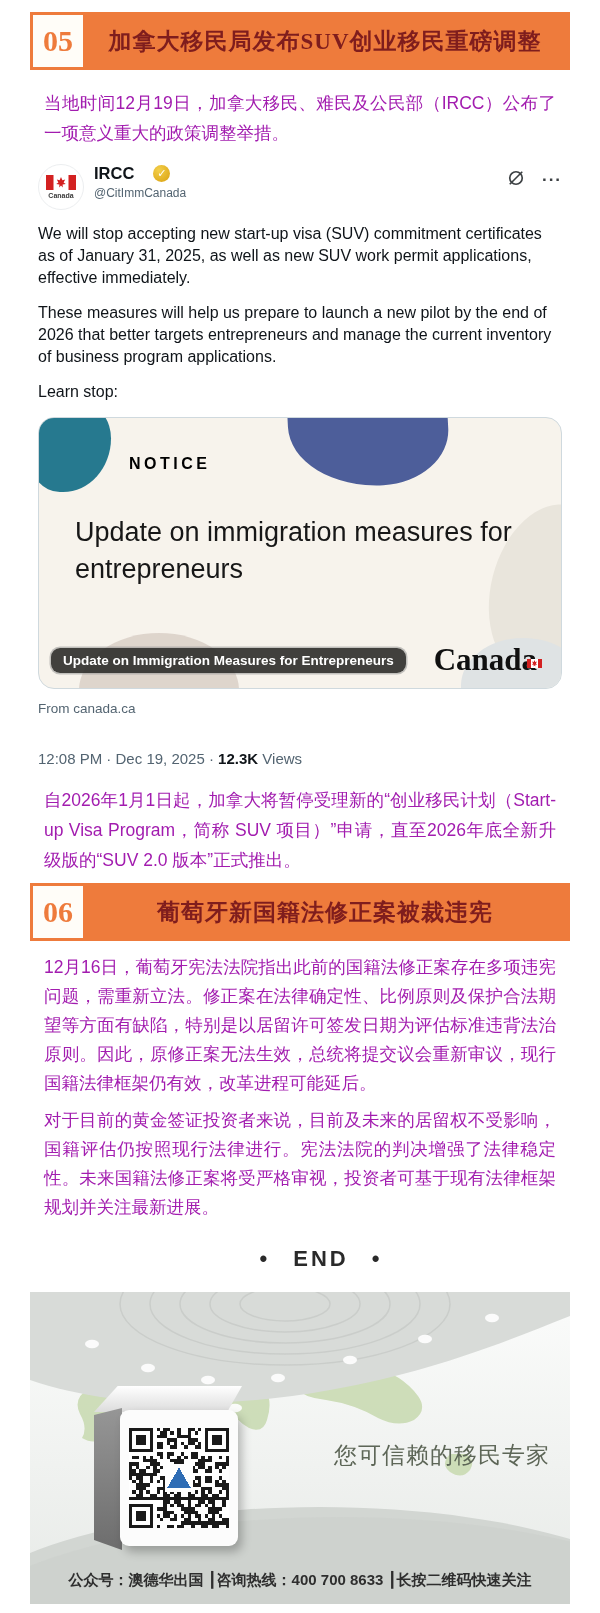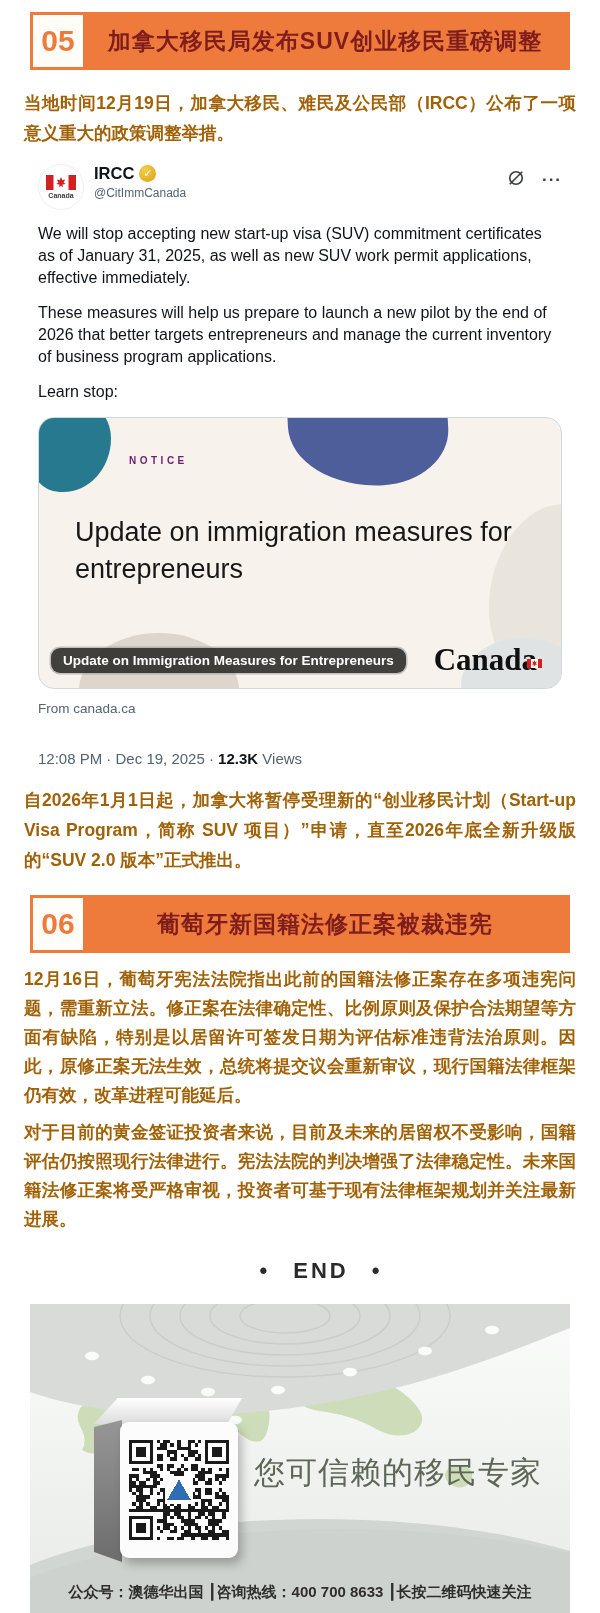--- a/index.html
+++ b/index.html
@@ -14,7 +14,7 @@
   
   .banner {
     margin: 12px 30px 0; height: 58px; background: #ee7b3c;
-    display: flex; align-items: stretch; padding: 3px;
+    display: flex; align-items: stretch; padding: 3px; font-family: Liberation Serif, serif;
   }
   .banner-num {
     width: 50px; background: #fffdf8; color: #ee7b3c;

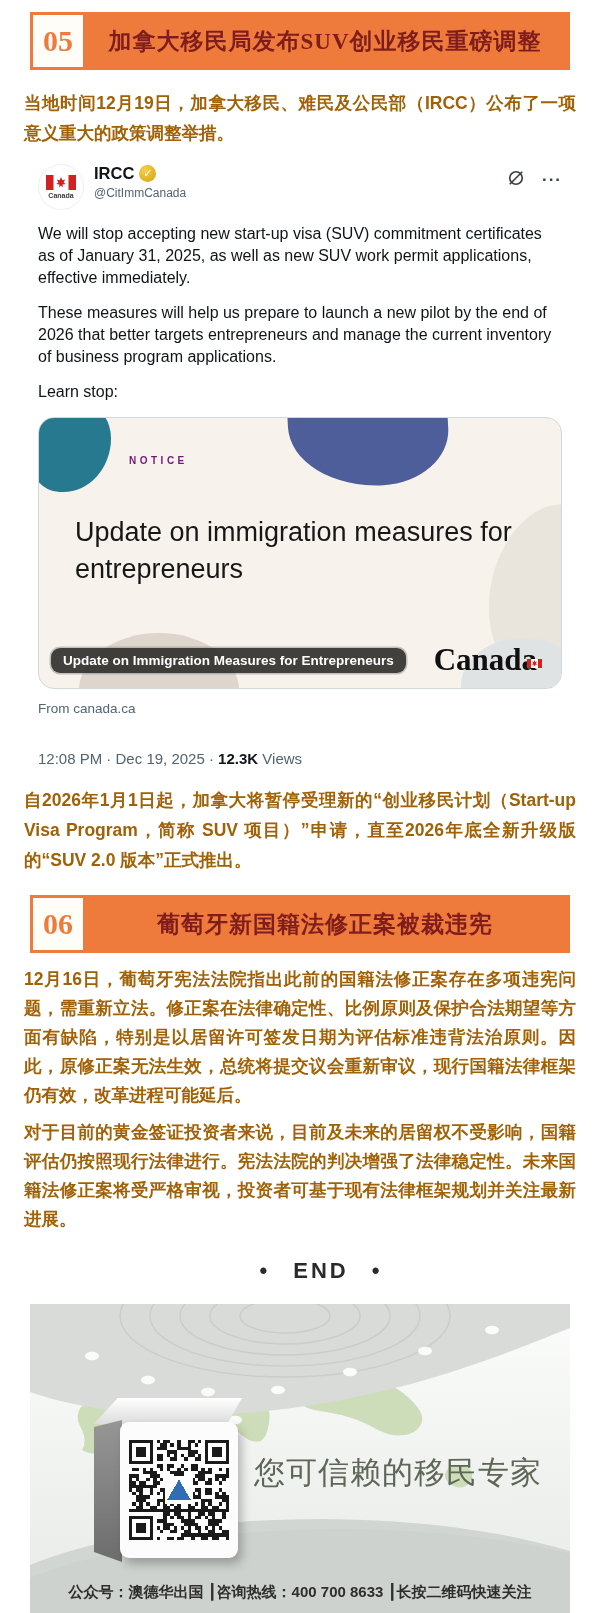--- a/index.html
+++ b/index.html
@@ -29,8 +29,8 @@
 
   
   .cn-para {
-    margin: 18px 24px 0; font-size: 17.5px; line-height: 30px;
-    color: #a16207; text-align: justify; font-weight: 700;
+    margin: 18px 44px 0; font-size: 17.5px; line-height: 30px;
+    color: #a21caf; text-align: justify; font-weight: 400;
   }
   .cn-para.tight { line-height: 29px; margin-top: 12px; }
 

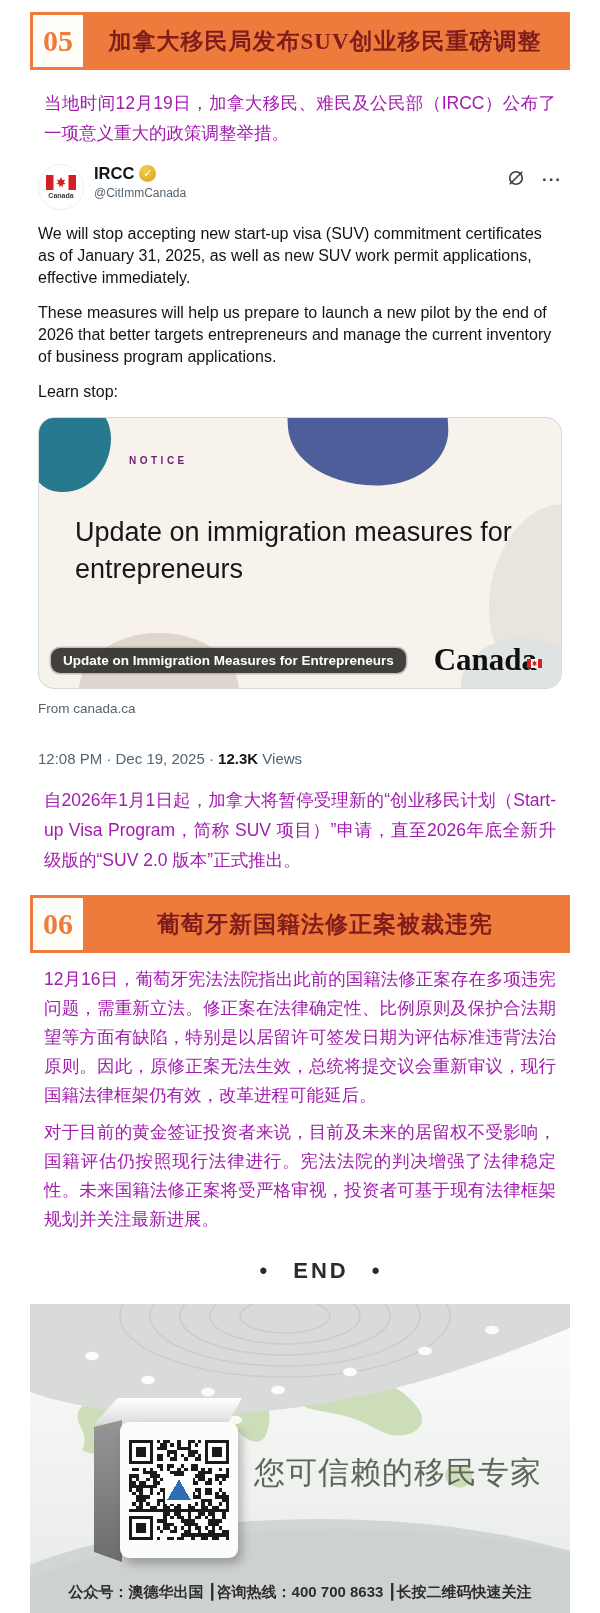--- a/index.html
+++ b/index.html
@@ -44,7 +44,7 @@
   }
   .tw-avatar-word { font-size: 7px; color: #3a3a3a; font-weight: 700; line-height: 7px; }
   .tw-names { margin-left: 10px; flex: 1; }
-  .tw-name-row { display: flex; align-items: center; gap: 5px; }
+  .tw-name-row { display: flex; align-items: center; gap: 19px; }
   .tw-name { font-size: 16.5px; font-weight: 700; color: #0f1419; }
   .badge {
     width: 17px; height: 17px; border-radius: 50%;

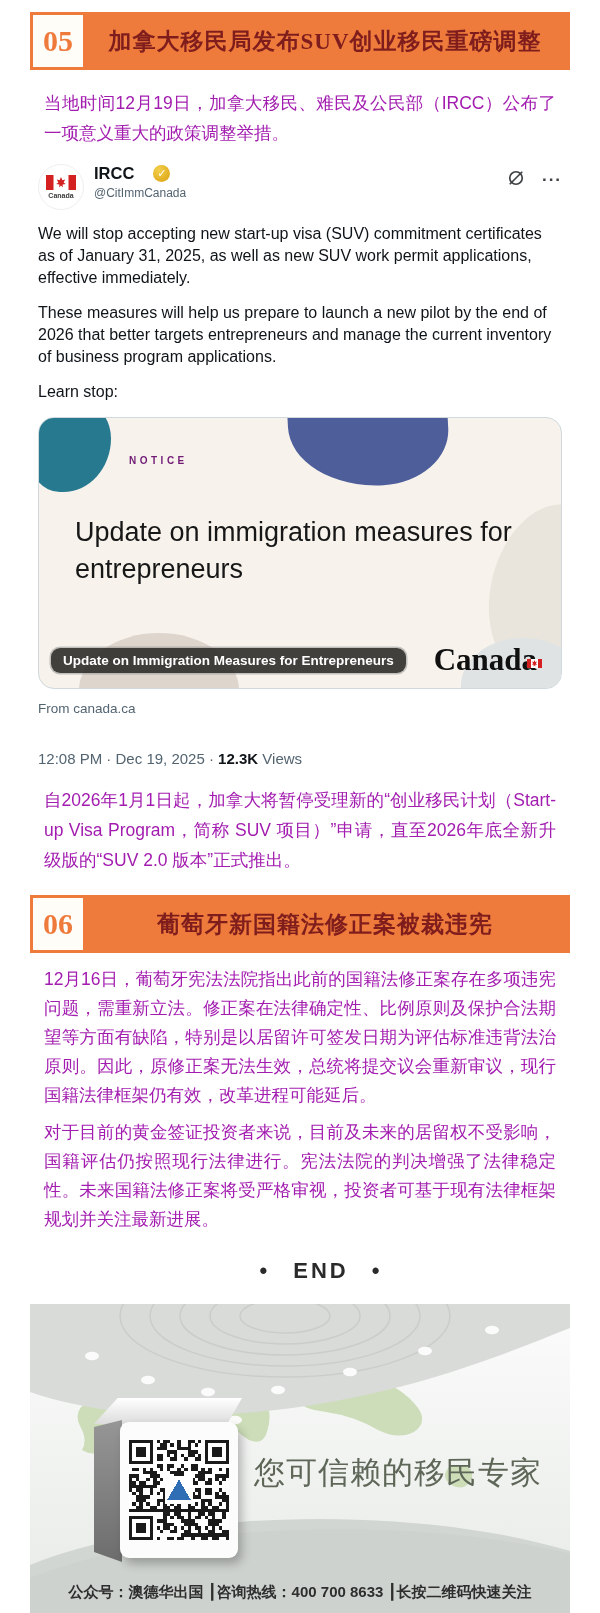--- a/index.html
+++ b/index.html
@@ -85,8 +85,8 @@
     border-radius: 50%;
   }
   .card-notice {
-    position: absolute; left: 90px; top: 37px; font-size: 10px;
-    letter-spacing: 3.5px; color: #701a75; font-weight: 600; text-align: center;
+    position: absolute; left: 90px; top: 37px; font-size: 16px;
+    letter-spacing: 3.5px; color: #000000; font-weight: 600; text-align: center;
   }
   .card-title {
     position: absolute; left: 36px; top: 96px; width: 440px;

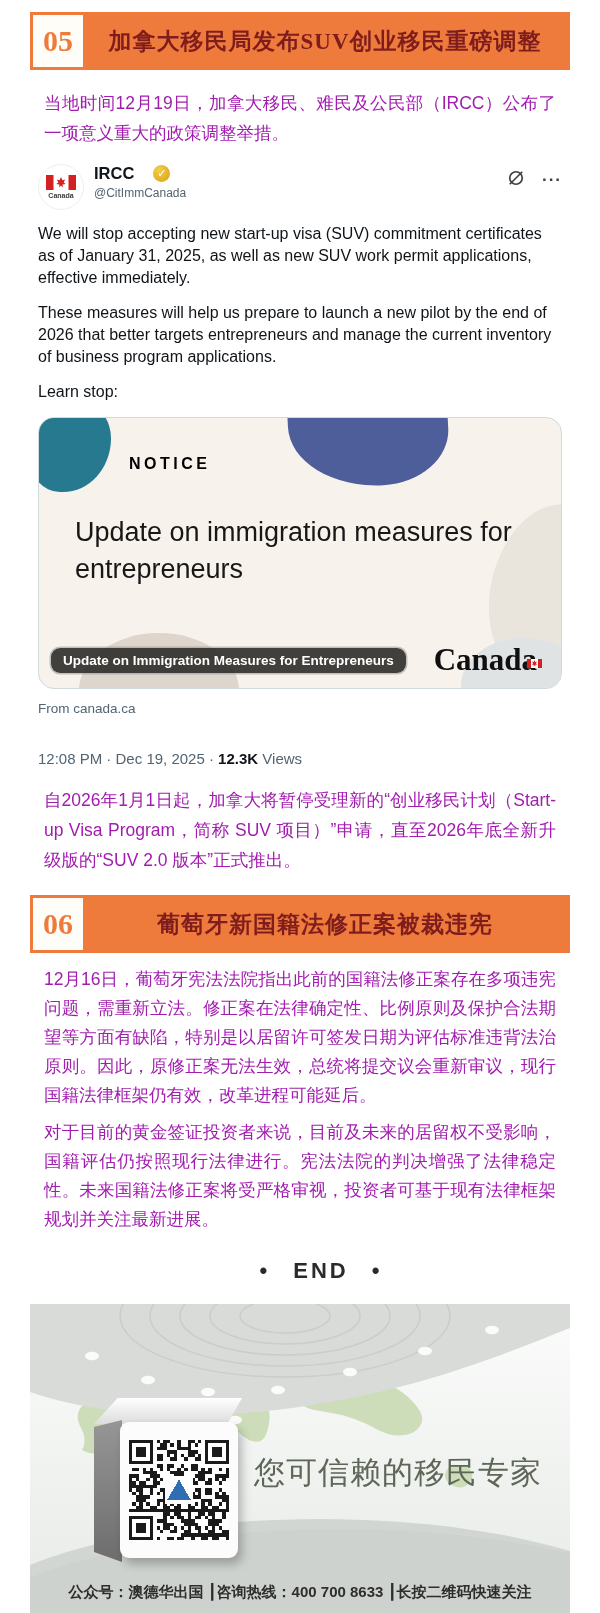--- a/index.html
+++ b/index.html
@@ -25,7 +25,7 @@
     flex: 1; display: flex; align-items: center; justify-content: center;
     font-size: 23px; font-weight: 700; color: #7f1d1d; letter-spacing: 1px;
   }
-  .banner.second { margin-top: 20px; }
+  .banner.second { margin-top: 8px; }
 
   
   .cn-para {

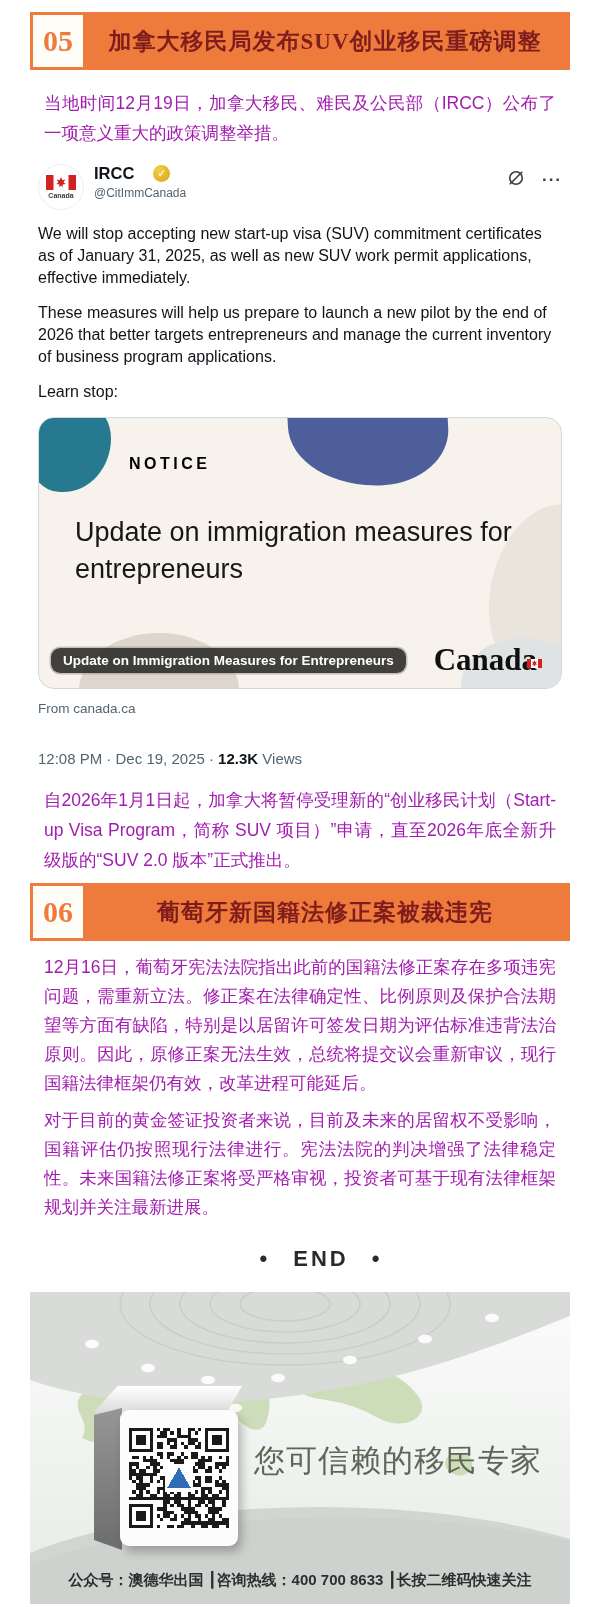--- a/index.html
+++ b/index.html
@@ -126,8 +126,8 @@
     font-size: 50px; font-weight: 600; color: #5d6657; letter-spacing: 2px;
   }
   .promo-slogan {
-    position: absolute; right: 28px; top: 148px; z-index: 2;
-    font-size: 31px; font-weight: 500; color: #5d6657; letter-spacing: 1px;
+    position: absolute; right: 20px; top: 148px; z-index: 2;
+    font-size: 23px; font-weight: 500; color: #5d6657; letter-spacing: 1px;
   }
   .promo-caption {
     position: absolute; left: 0; right: 0; bottom: 14px; z-index: 3;

